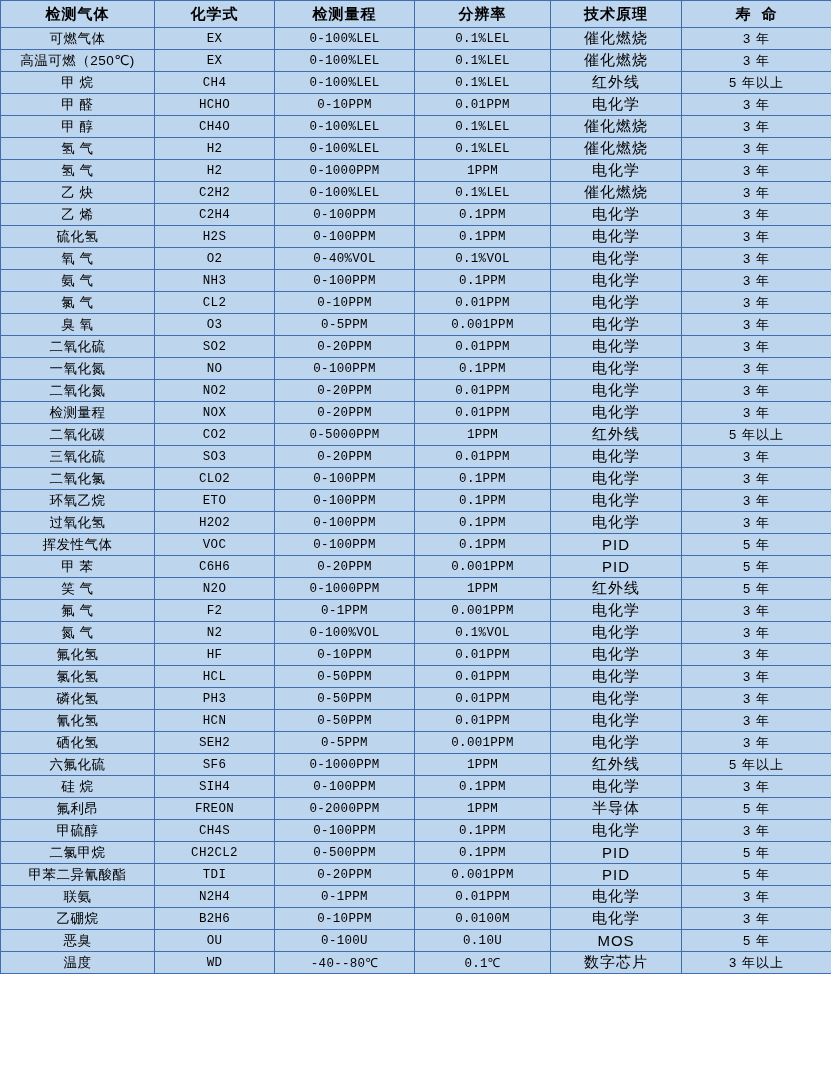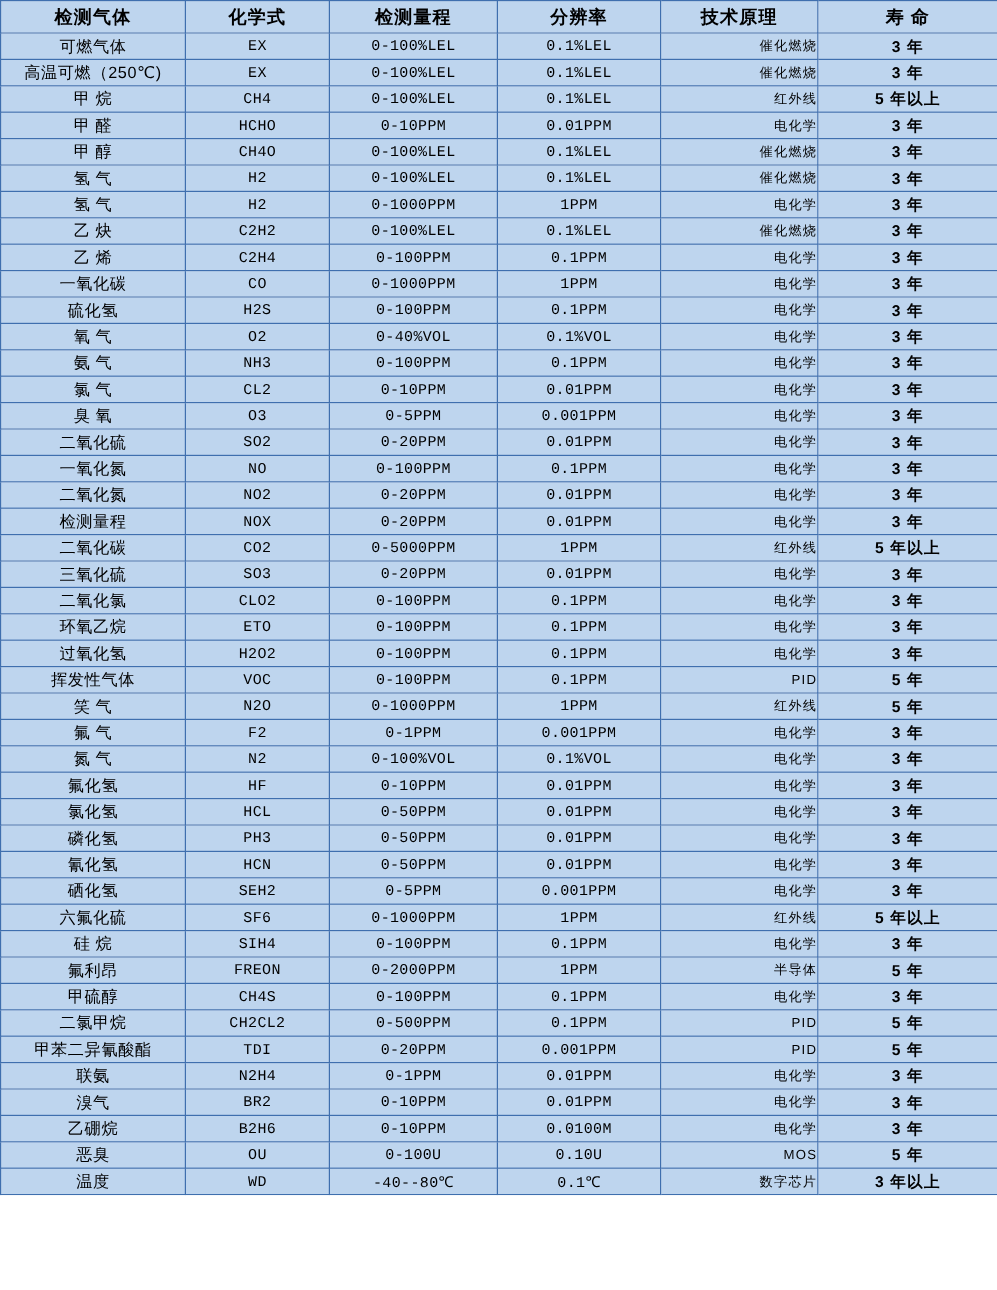--- a/index.html
+++ b/index.html
@@ -39,7 +39,7 @@
     font-size: 15px;
     font-weight: bold;
     letter-spacing: 1px;
-    font-family: Liberation Serif, serif;
+    font-family: Liberation Mono, monospace;
   }
   table.gas-table tbody td {
     height: 21px;

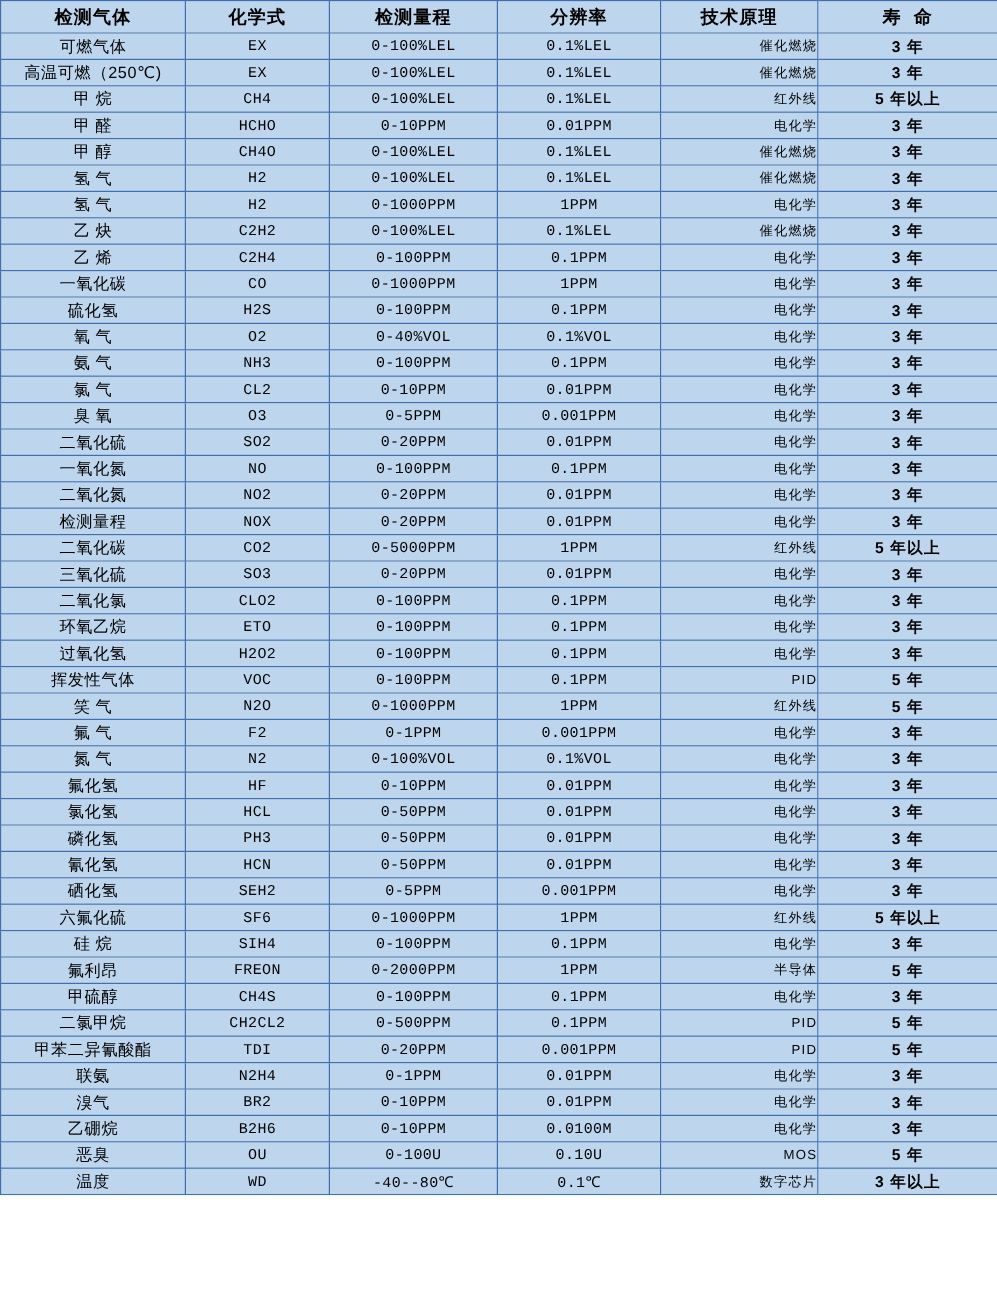--- a/index.html
+++ b/index.html
@@ -55,9 +55,8 @@
     letter-spacing: 0.3px;
   }
   table.gas-table tbody td.cn {
-    font-size: 11px;
+    font-size: 15px;
     letter-spacing: 1px;
-    text-align: right;
   }
   table.gas-table tbody td.life {
     font-size: 13px;

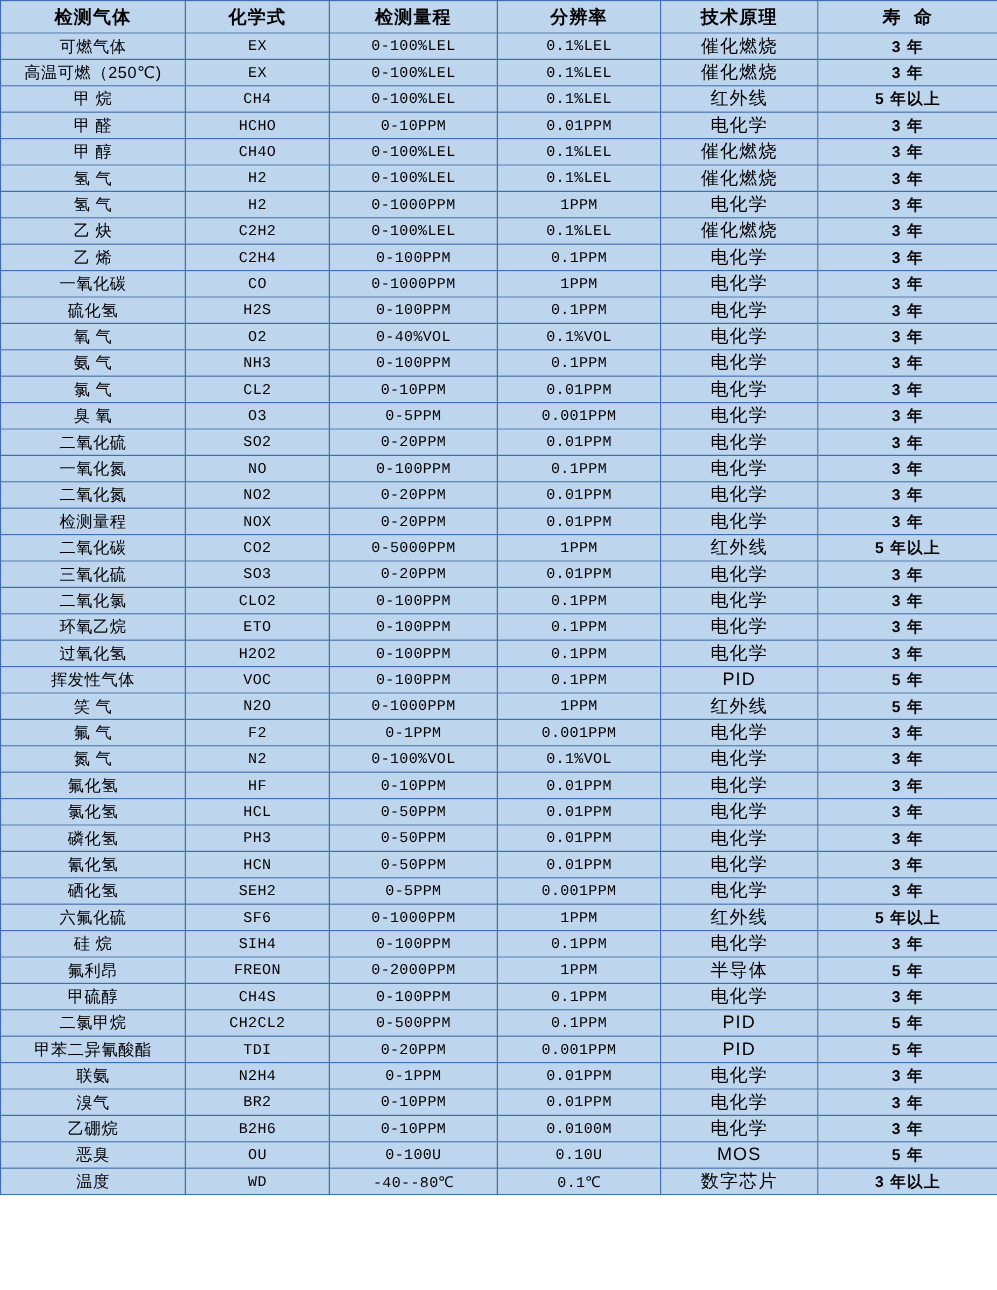--- a/index.html
+++ b/index.html
@@ -61,7 +61,6 @@
   table.gas-table tbody td.life {
     font-size: 13px;
     letter-spacing: 1px;
-    font-weight: bold;
   }
 </style>
 </head>

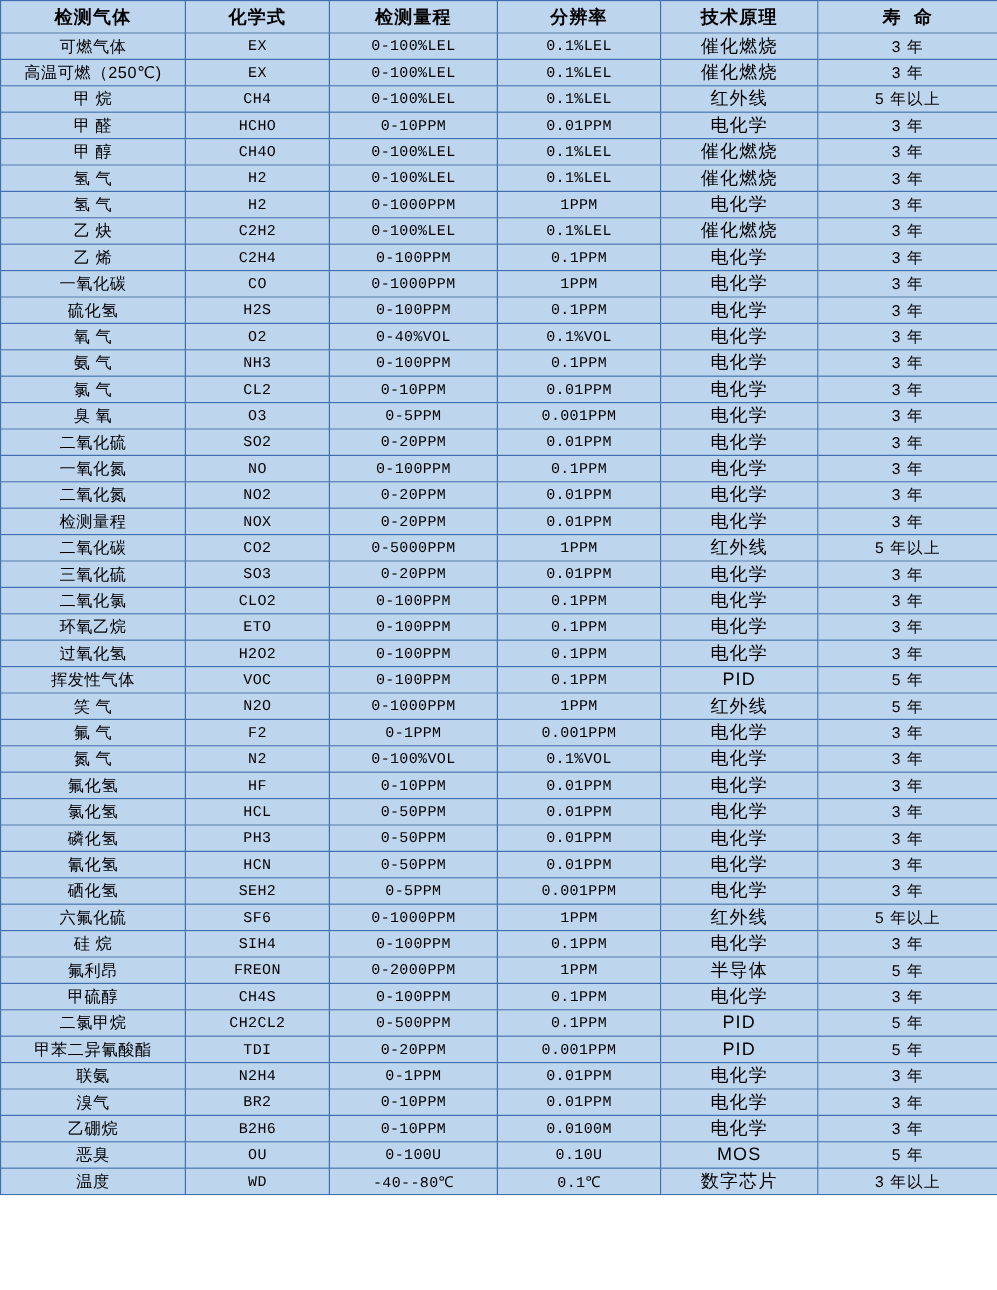--- a/index.html
+++ b/index.html
@@ -159,14 +159,6 @@
         <td class="life">3 年</td>
       </tr>
       <tr>
-        <td class="name">一氧化碳</td>
-        <td class="mono">CO</td>
-        <td class="mono">0-1000PPM</td>
-        <td class="mono">1PPM</td>
-        <td class="cn">电化学</td>
-        <td class="life">3 年</td>
-      </tr>
-      <tr>
         <td class="name">硫化氢</td>
         <td class="mono">H2S</td>
         <td class="mono">0-100PPM</td>

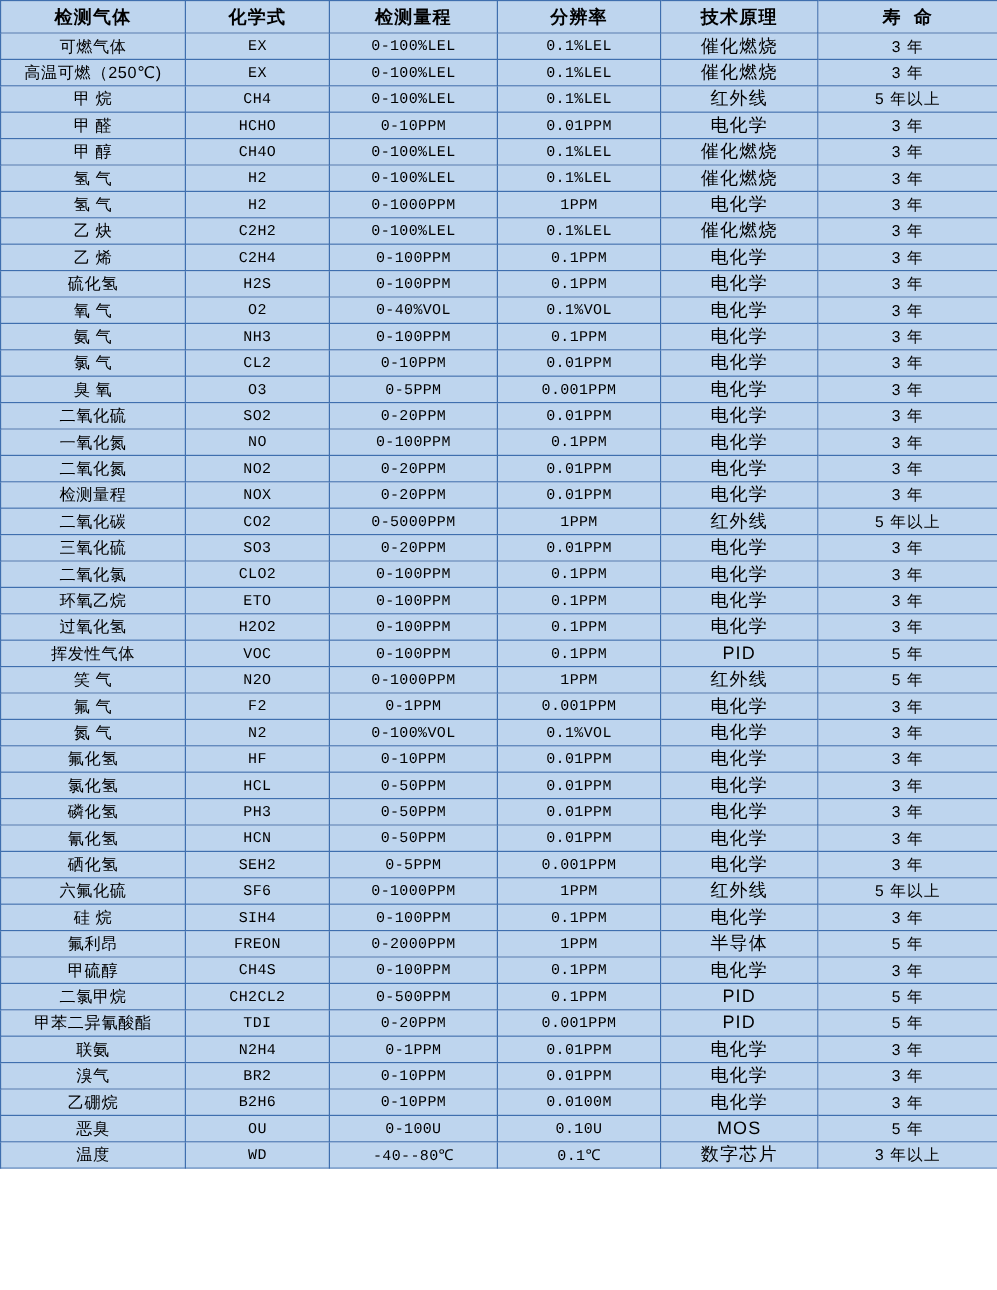--- a/index.html
+++ b/index.html
@@ -279,6 +279,14 @@
         <td class="life">5 年</td>
       </tr>
       <tr>
+        <td class="name">甲 苯</td>
+        <td class="mono">C6H6</td>
+        <td class="mono">0-20PPM</td>
+        <td class="mono">0.001PPM</td>
+        <td class="cn">PID</td>
+        <td class="life">5 年</td>
+      </tr>
+      <tr>
         <td class="name">笑 气</td>
         <td class="mono">N2O</td>
         <td class="mono">0-1000PPM</td>

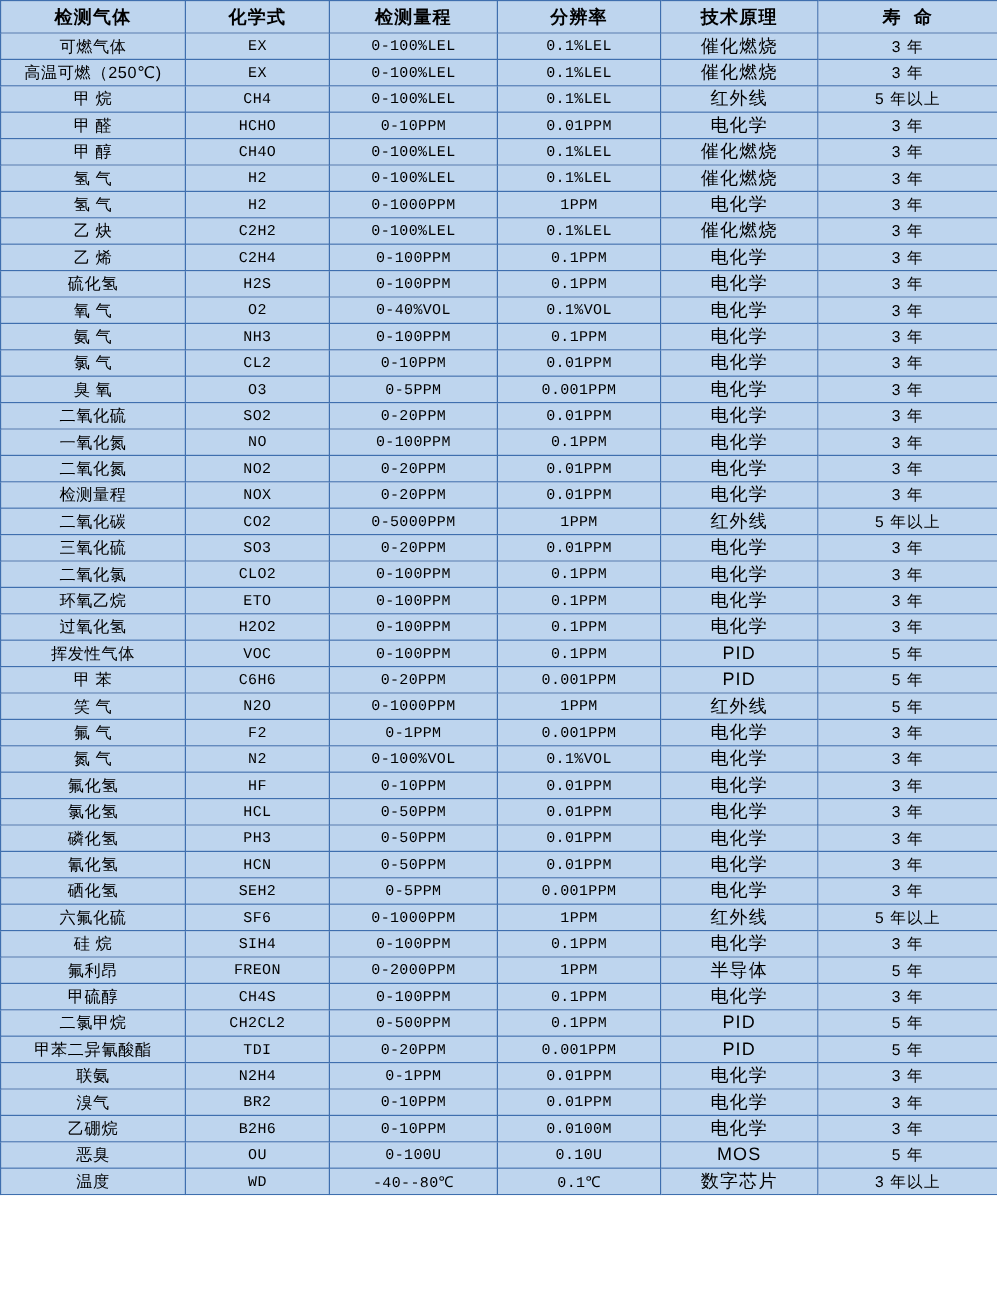--- a/index.html
+++ b/index.html
@@ -407,14 +407,6 @@
         <td class="life">3 年</td>
       </tr>
       <tr>
-        <td class="name">溴气</td>
-        <td class="mono">BR2</td>
-        <td class="mono">0-10PPM</td>
-        <td class="mono">0.01PPM</td>
-        <td class="cn">电化学</td>
-        <td class="life">3 年</td>
-      </tr>
-      <tr>
         <td class="name">乙硼烷</td>
         <td class="mono">B2H6</td>
         <td class="mono">0-10PPM</td>

